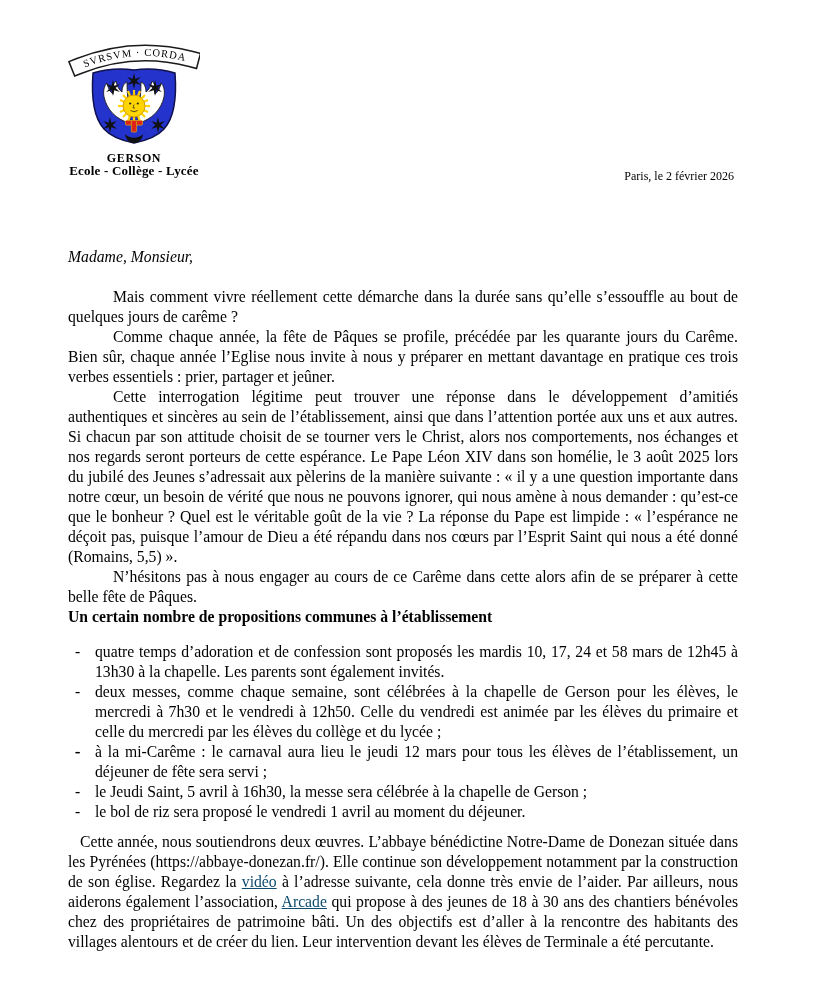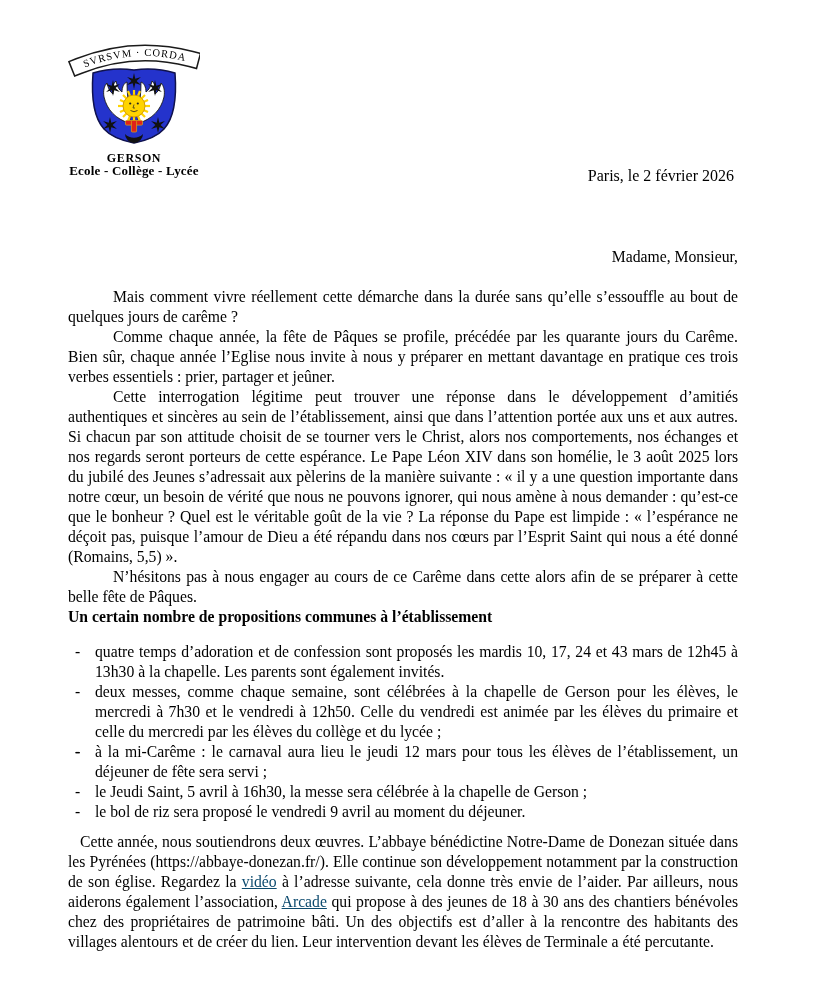--- a/index.html
+++ b/index.html
@@ -18,7 +18,7 @@
   .crest { display:block; margin:0 auto; }
   .school-name { font-weight:bold; font-size:12px; letter-spacing:.6px; line-height:15px; margin-top:3px; }
   .school-subtitle { font-weight:bold; font-size:13px; line-height:10px; letter-spacing:.2px; }
-  .date-line { position:absolute; top:166px; right:4px; font-size:16px; }
+  .date-line { position:absolute; top:166px; right:4px; font-size:12px; }
   p { margin:0; text-align:justify; text-indent:45px; }
   .salutation { text-indent:0; text-align:right; margin-bottom:20px; }
   .section-heading { font-weight:bold; text-indent:0; text-align:left; margin-top:0; }

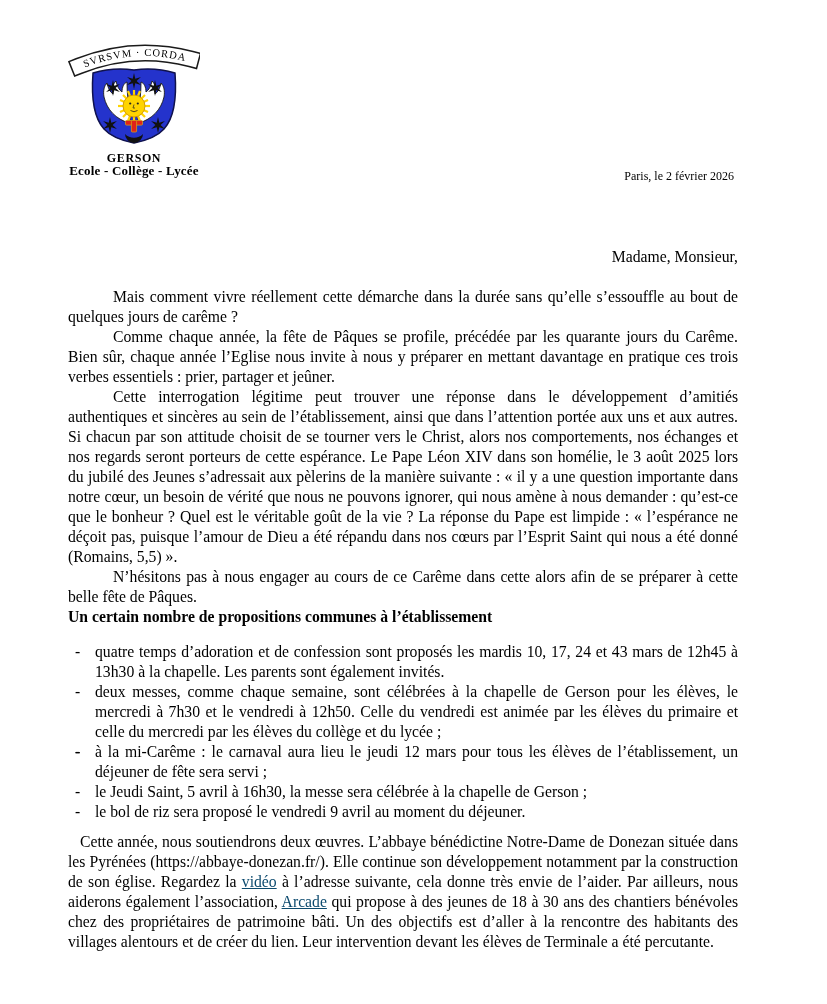--- a/index.html
+++ b/index.html
@@ -20,7 +20,7 @@
   .school-subtitle { font-weight:bold; font-size:13px; line-height:10px; letter-spacing:.2px; }
   .date-line { position:absolute; top:166px; right:4px; font-size:12px; }
   p { margin:0; text-align:justify; text-indent:45px; }
-  .salutation { text-indent:0; text-align:right; margin-bottom:20px; }
+  .salutation { text-indent:0; text-align:left; margin-bottom:20px;font-style:italic; }
   .section-heading { font-weight:bold; text-indent:0; text-align:left; margin-top:0; }
   ul.props { list-style:none; margin:15px 0 0 0; padding:0; }
   ul.props li { position:relative; padding-left:27px; text-align:justify; }

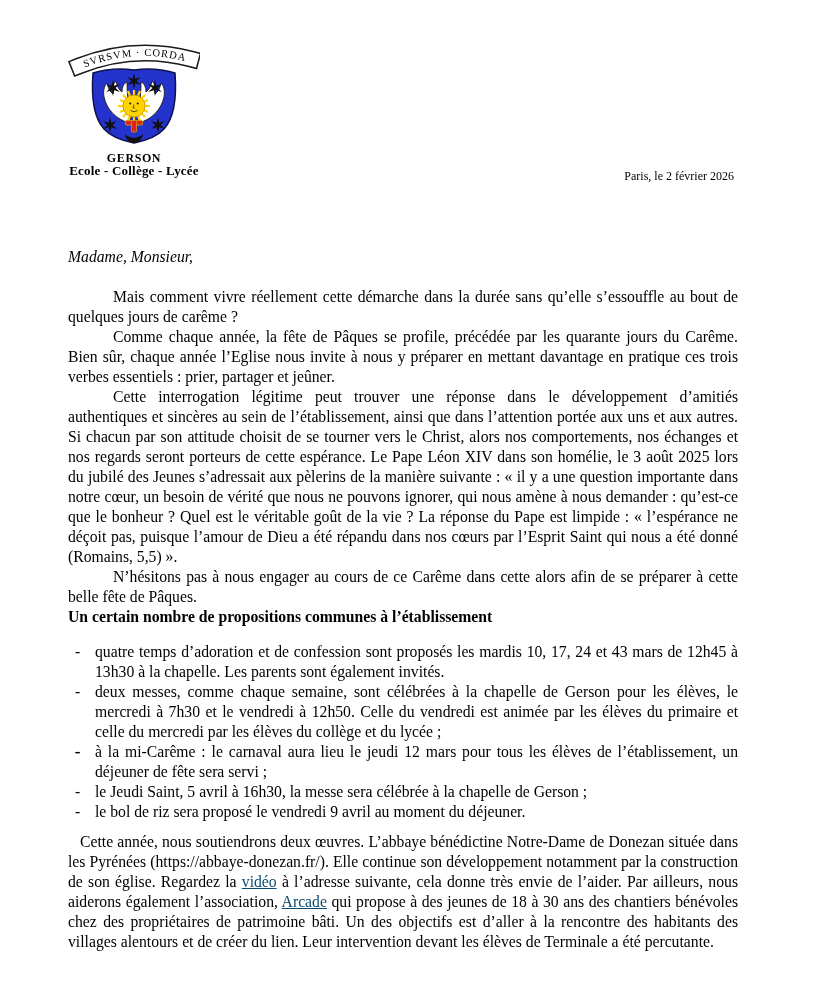--- a/index.html
+++ b/index.html
@@ -124,7 +124,7 @@
   <p class="section-heading">Un certain nombre de propositions communes à l’établissement</p>
 
   <ul class="props">
-    <li><span class="dash">-</span><span>quatre temps d’adoration et de confession sont proposés les mardis 10, 17, 24 et 43 mars de 12h45 à 13h30 à la chapelle. Les parents sont également invités.</span></li>
+    <li><span class="dash">-</span><span>quatre temps d’adoration et de confession sont proposés les mardis 10, 17, 24 et 58 mars de 12h45 à 13h30 à la chapelle. Les parents sont également invités.</span></li>
     <li><span class="dash">-</span><span>deux messes, comme chaque semaine, sont célébrées à la chapelle de Gerson pour les élèves, le mercredi à 7h30 et le vendredi à 12h50. Celle du vendredi est animée par les élèves du primaire et celle du mercredi par les élèves du collège et du lycée ;</span></li>
     <li><span class="dash">-</span></li>
     <li><span class="dash">-</span><span>à la mi-Carême : le carnaval aura lieu le jeudi 12 mars pour tous les élèves de l’établissement, un déjeuner de fête sera servi ;</span></li>

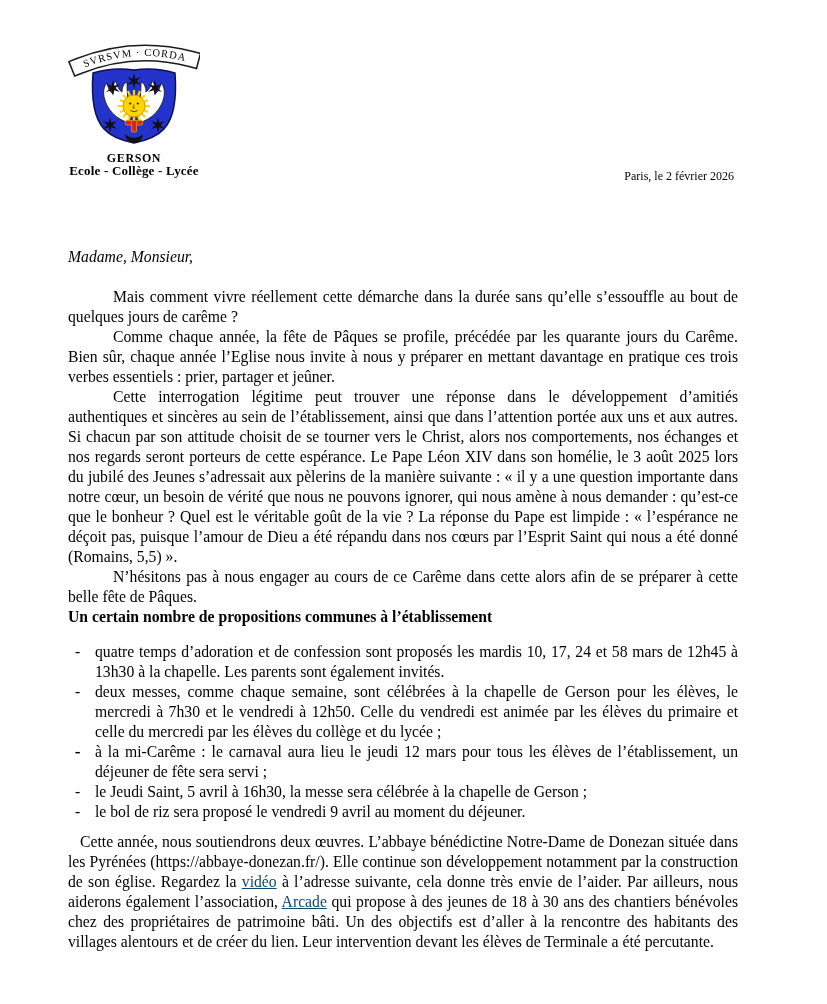--- a/index.html
+++ b/index.html
@@ -129,7 +129,7 @@
     <li><span class="dash">-</span></li>
     <li><span class="dash">-</span><span>à la mi-Carême : le carnaval aura lieu le jeudi 12 mars pour tous les élèves de l’établissement, un déjeuner de fête sera servi ;</span></li>
     <li><span class="dash">-</span><span>le Jeudi Saint, 5 avril à 16h30, la messe sera célébrée à la chapelle de Gerson ;</span></li>
-    <li><span class="dash">-</span><span>le bol de riz sera proposé le vendredi 9 avril au moment du déjeuner.</span></li>
+    <li><span class="dash">-</span><span>le bol de riz sera proposé le vendredi 1 avril au moment du déjeuner.</span></li>
   </ul>
 
   <p class="closing"><span>Cette année, nous soutiendrons deux œuvres. L’abbaye bénédictine Notre-Dame de Donezan située dans les Pyrénées (https://abbaye-donezan.fr/). Elle continue son développement notamment par la construction de son église. Regardez la </span><a class="doc-link">vidéo</a><span> à l’adresse suivante, cela donne très envie de l’aider. Par ailleurs, nous aiderons également l’association, </span><a class="doc-link">Arcade</a><span> qui propose à des jeunes de 18 à 30 ans des chantiers bénévoles chez des propriétaires de patrimoine bâti. Un des objectifs est d’aller à la rencontre des habitants des villages alentours et de créer du lien. Leur intervention devant les élèves de Terminale a été percutante.</span></p>

